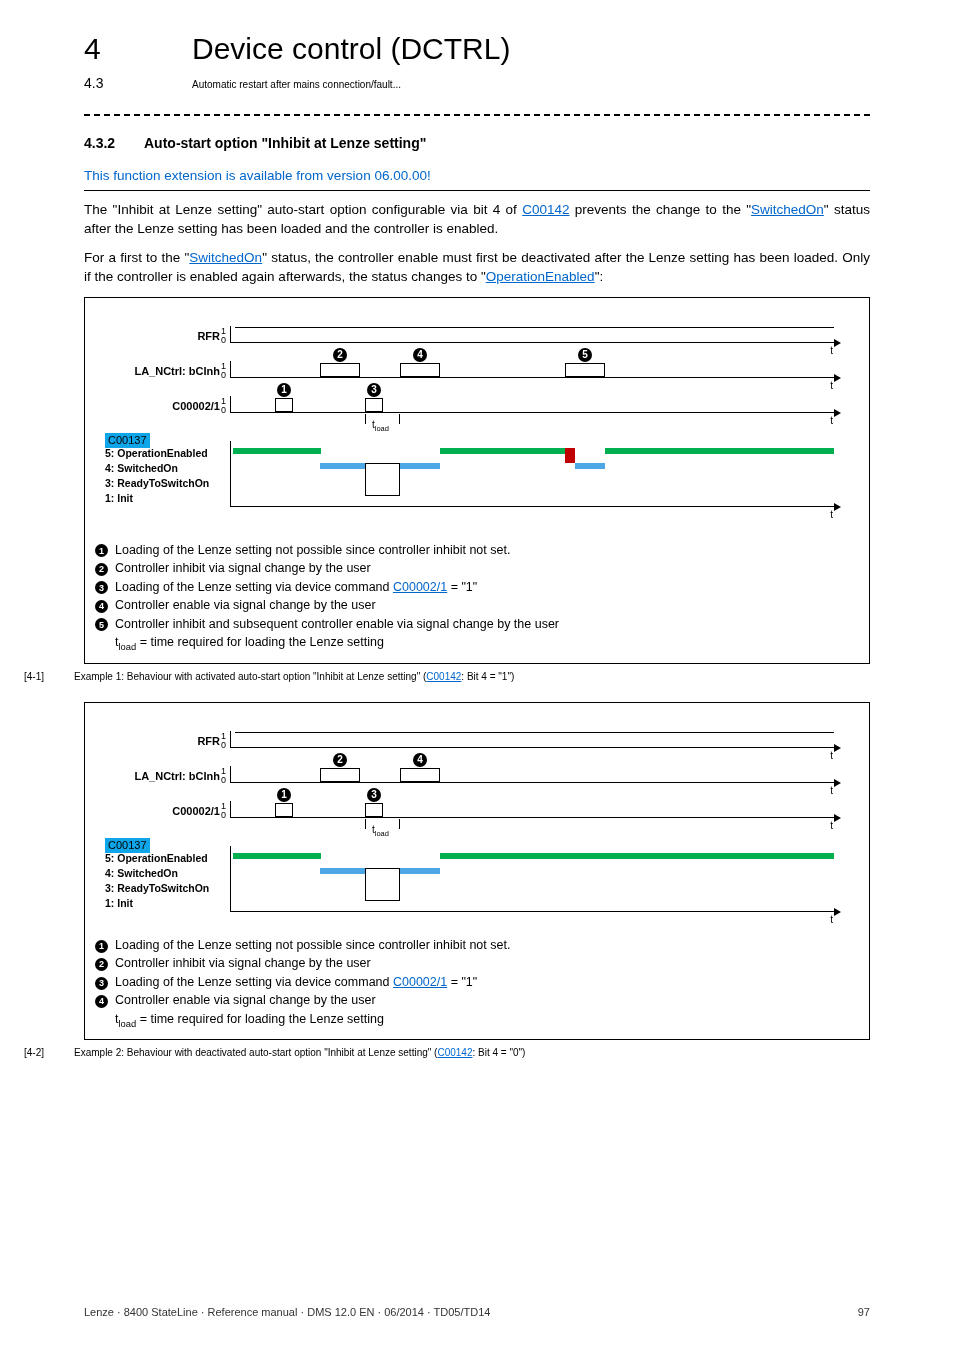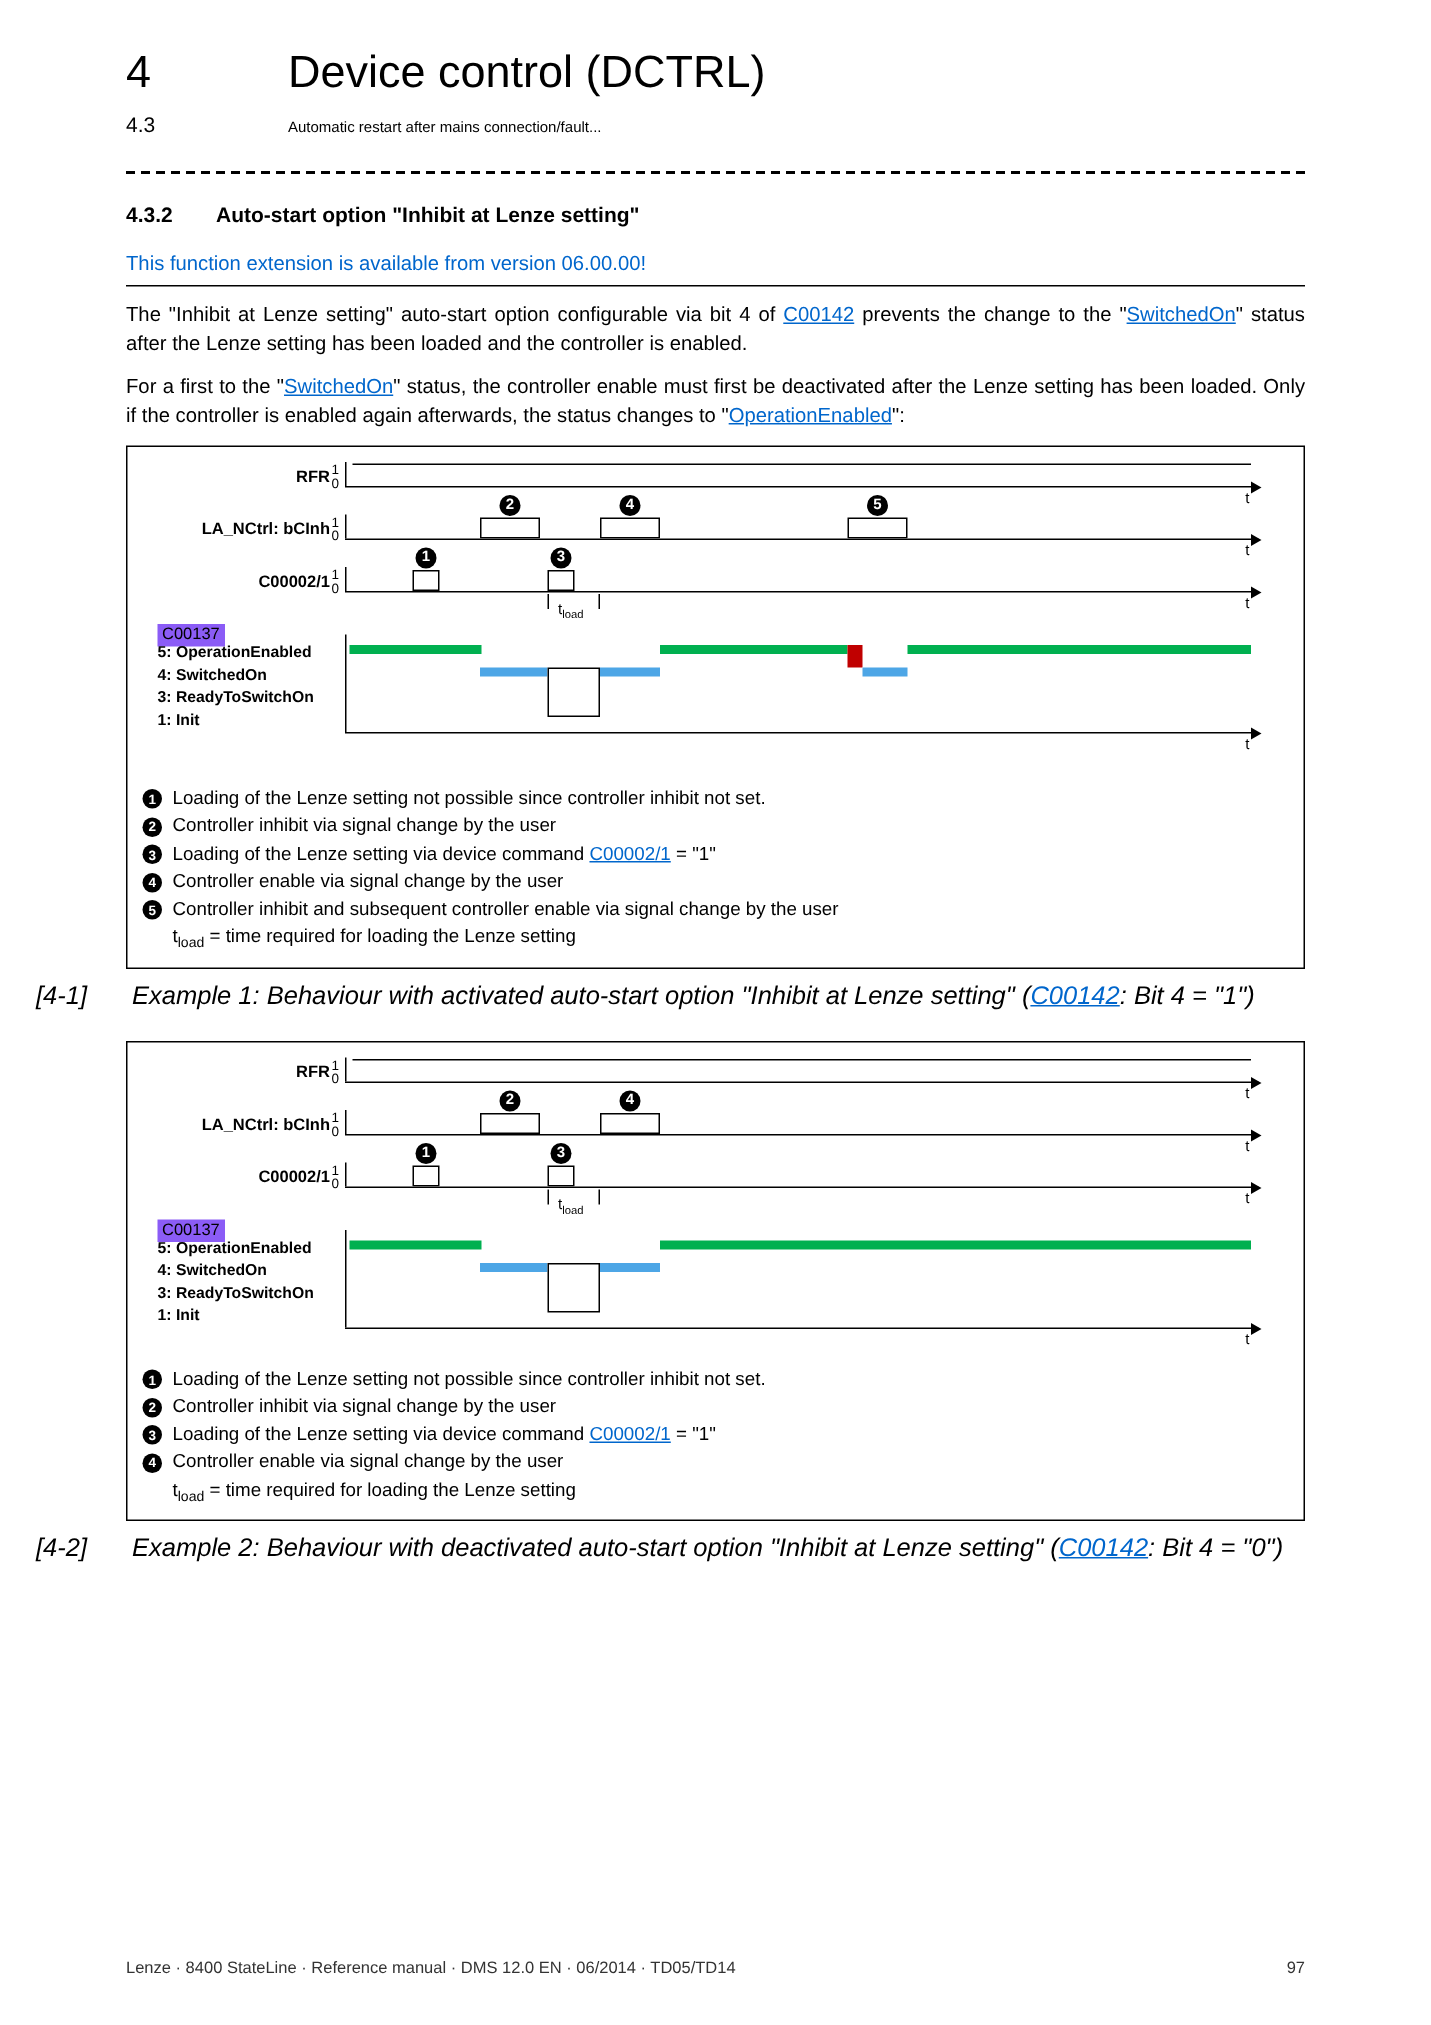--- a/index.html
+++ b/index.html
@@ -34,7 +34,7 @@
   .thin-rule { border: none; border-top: 1px solid #000; margin-bottom: 10px;}
   .para { text-align: justify; margin-bottom: 10px; }
   .link { color: #0066cc; text-decoration: underline; }
-  .diagram-box { border: 1px solid #000; padding: 10px 10px 8px 10px; margin-top: 6px; }
+  .diagram-box { border: 1px solid #000; padding: 28px 10px 8px 10px; margin-top: 6px; }
   .signal-area { position: relative; height: 210px; }
   .sig-label-col { position: absolute; left: 0; width: 125px; text-align: right; font-size: 11px; font-weight: bold; }
   .axis-line { position: absolute; left: 135px; right: 20px; border-bottom: 1px solid #000; }

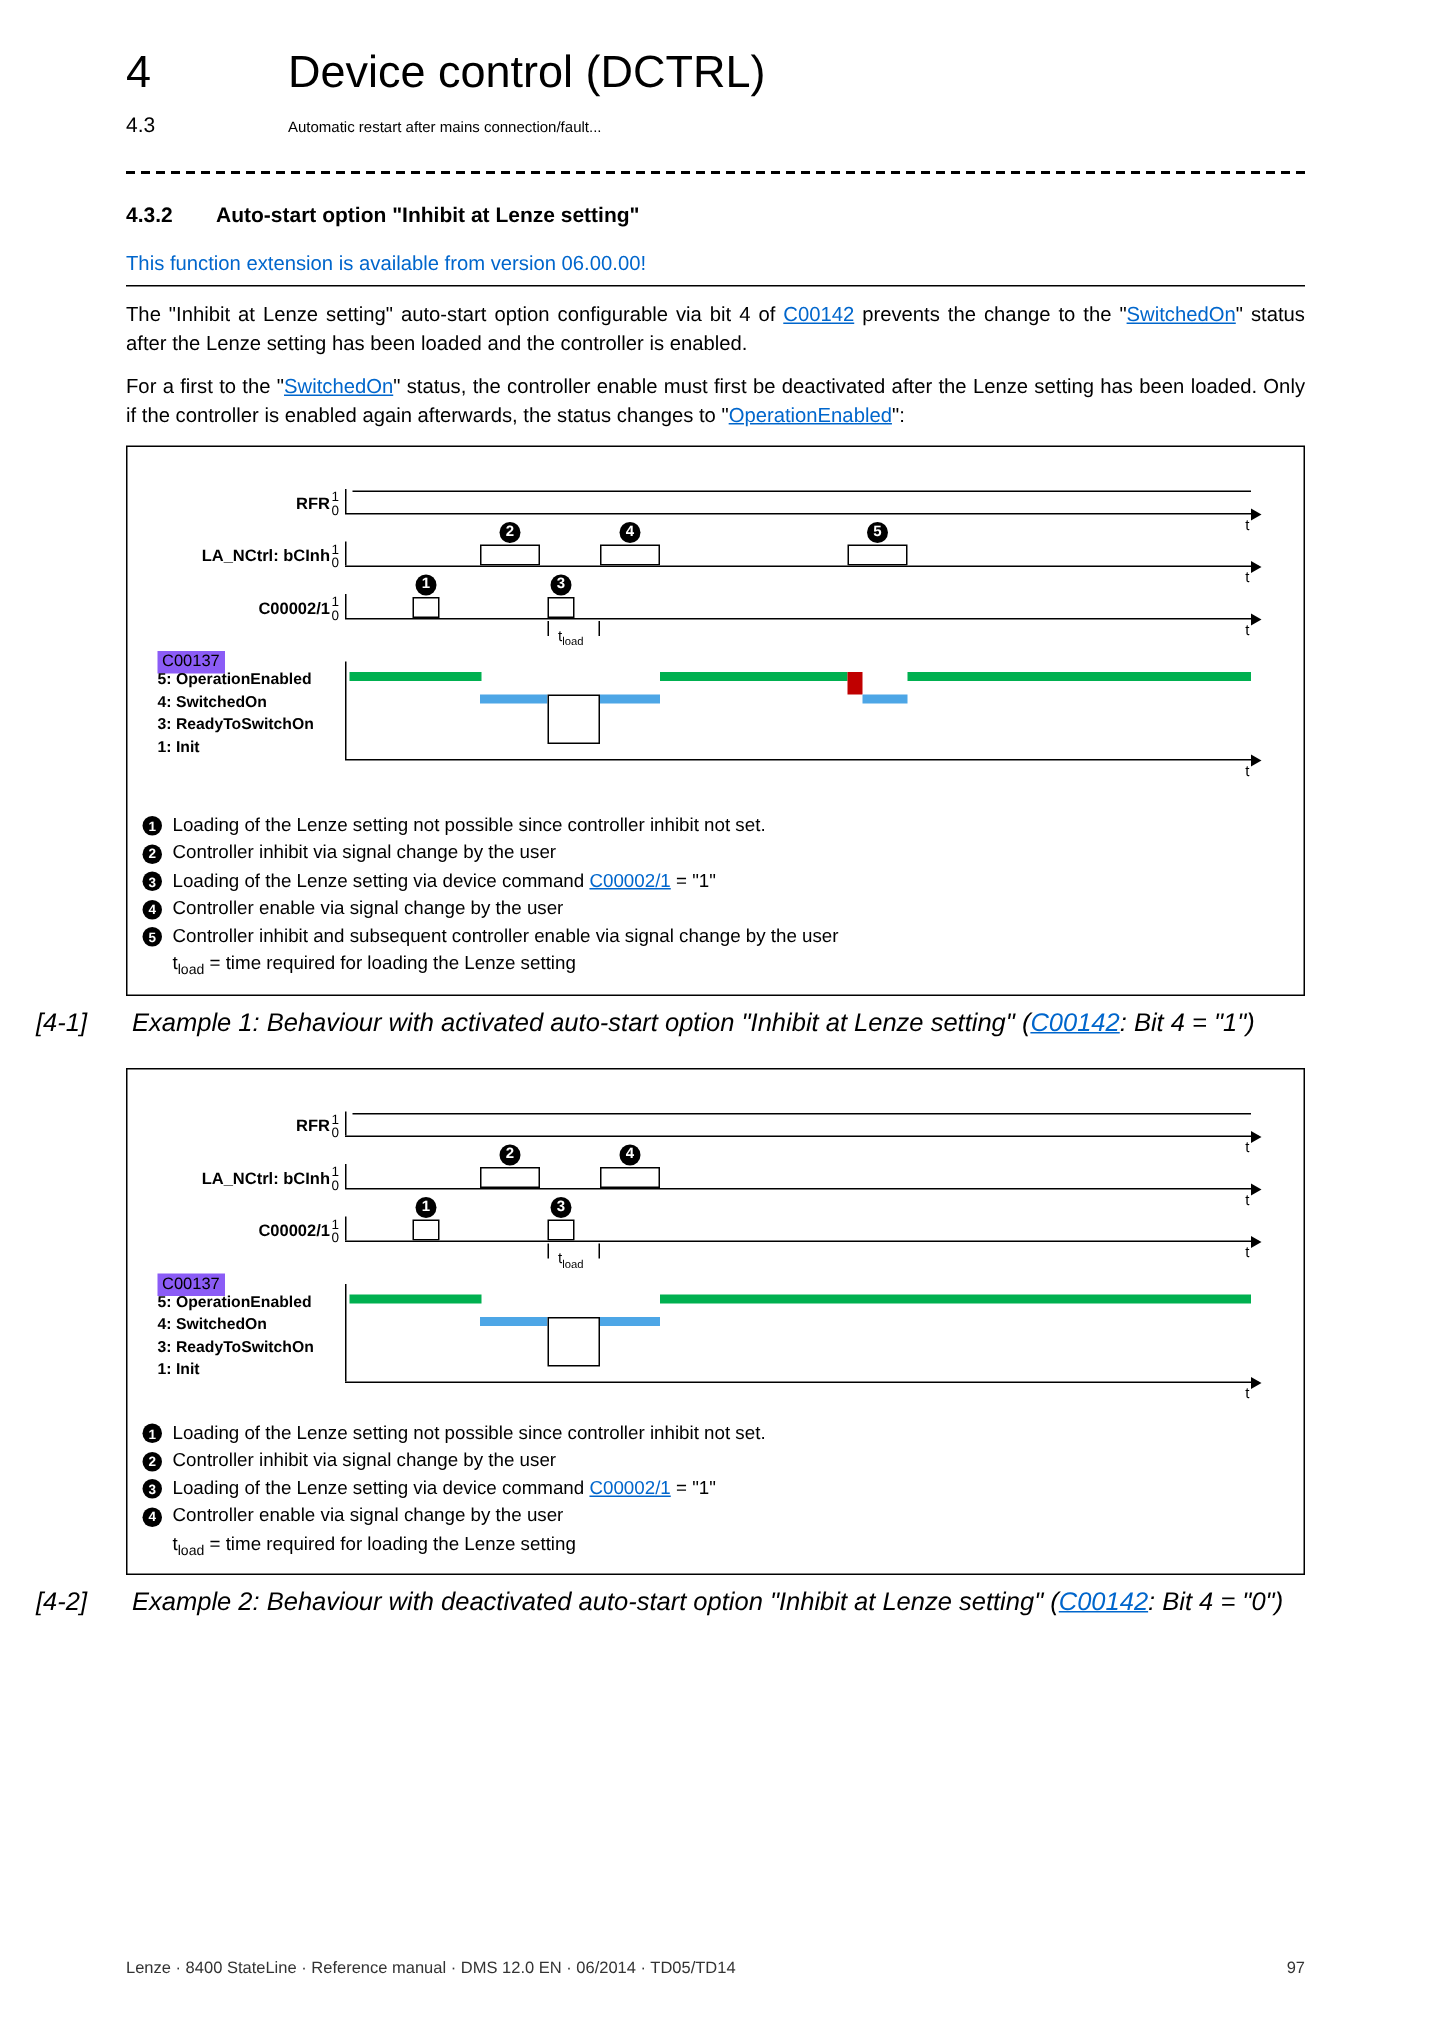--- a/index.html
+++ b/index.html
@@ -47,7 +47,7 @@
   .green-bar { position:absolute; background:#00b050; height:6px; }
   .blue-bar { position:absolute; background:#4da6e6; height:6px; }
   .red-bar { position:absolute; background:#c00000; height:15px; width:10px; }
-  .state-hl { background:#8b5cf6; padding: 0 3px; display:inline-block; font-size: 11px;}
+  .state-hl { background:#0ea5e9; padding: 0 3px; display:inline-block; font-size: 11px;}
   .state-label { font-size: 10.5px; position:absolute;font-weight:bold; }
   .legend { margin-top: 6px; font-size: 12.5px; }
   .legend .row { display:flex; gap:4px; margin-bottom:1px; }

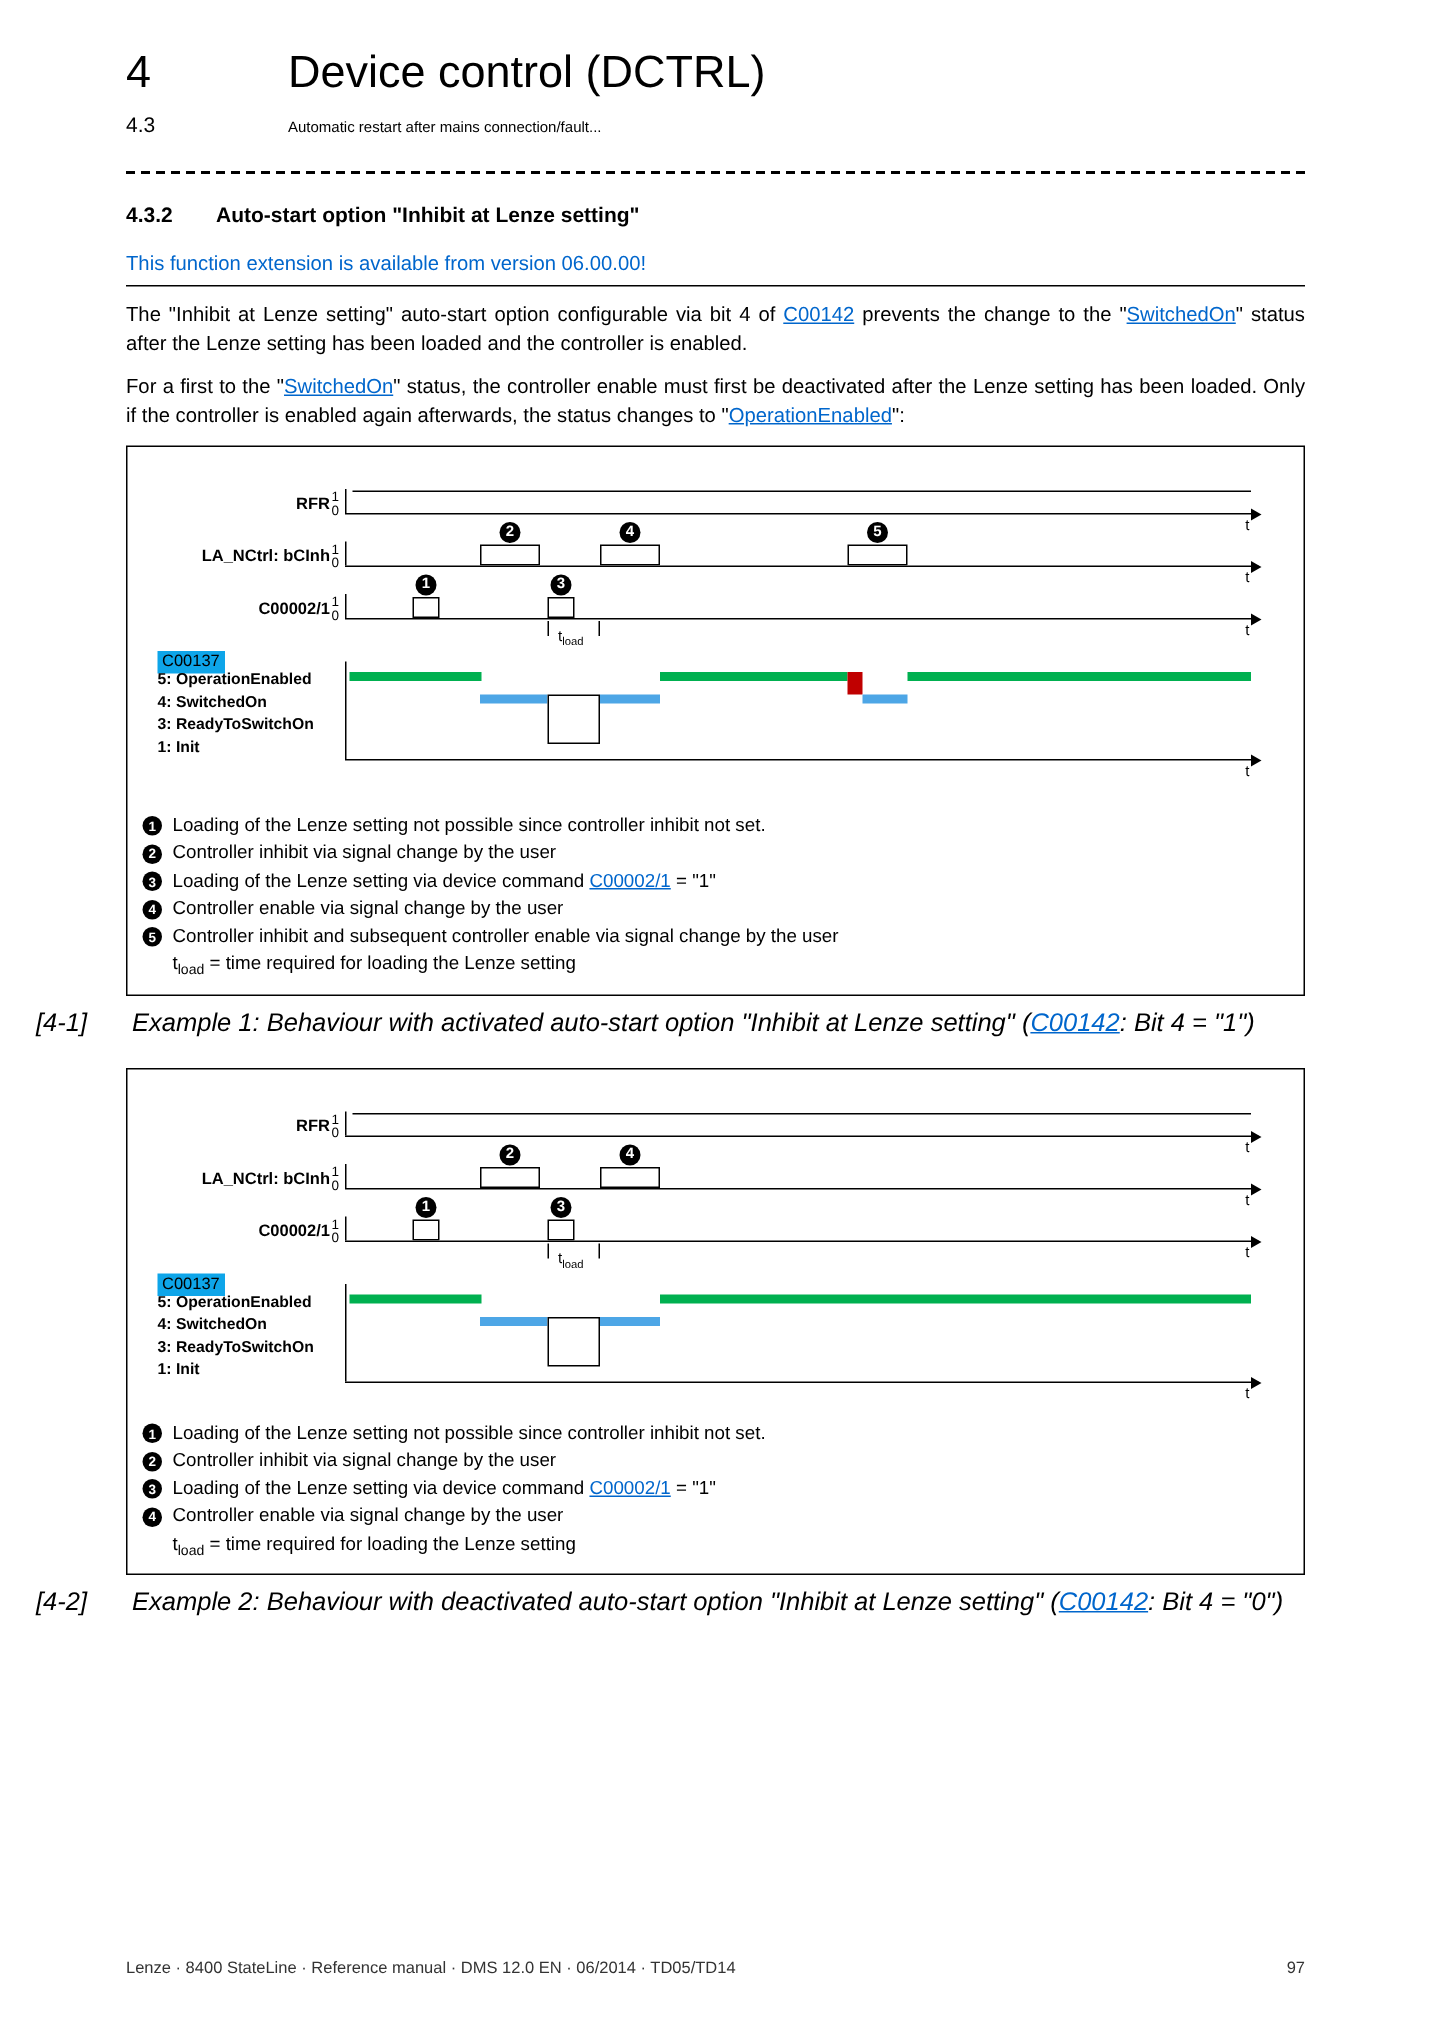--- a/index.html
+++ b/index.html
@@ -53,7 +53,7 @@
   .legend .row { display:flex; gap:4px; margin-bottom:1px; }
   .legend .bullet { width:16px; }
   .lcirc { display:inline-flex; width:13px; height:13px; border-radius:50%; background:#000; color:#fff; font-size:9px; align-items:center; justify-content:center; font-weight:bold;}
-  .caption-row { display:flex; gap: 30px; font-size: 17px; margin-top: 6px; font-style: italic; }
+  .caption-row { display:flex; gap: 30px; font-size: 10px; margin-top: 6px; }
   .caption-row .cref { margin-left: 60px; }
   .footer { position:absolute; bottom: 30px; left: 84px; right: 84px; display:flex; justify-content:space-between; font-size: 11px; color:#333;}
   sub { font-size: 0.75em; }

